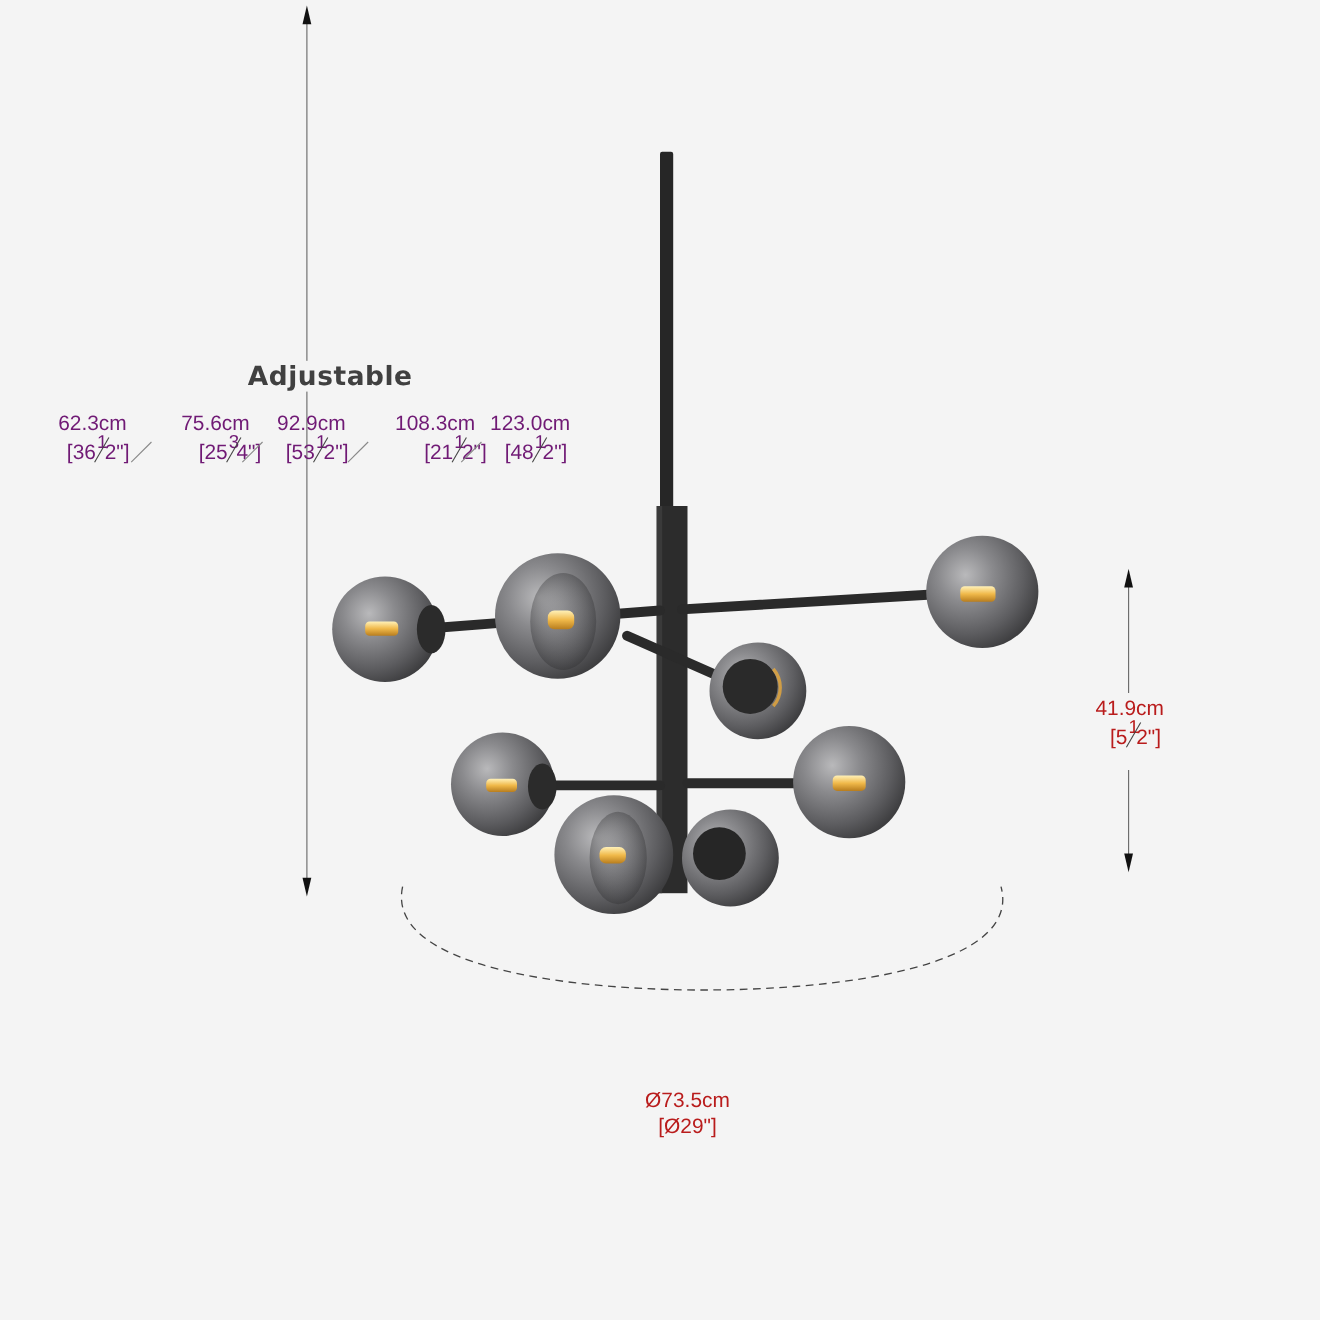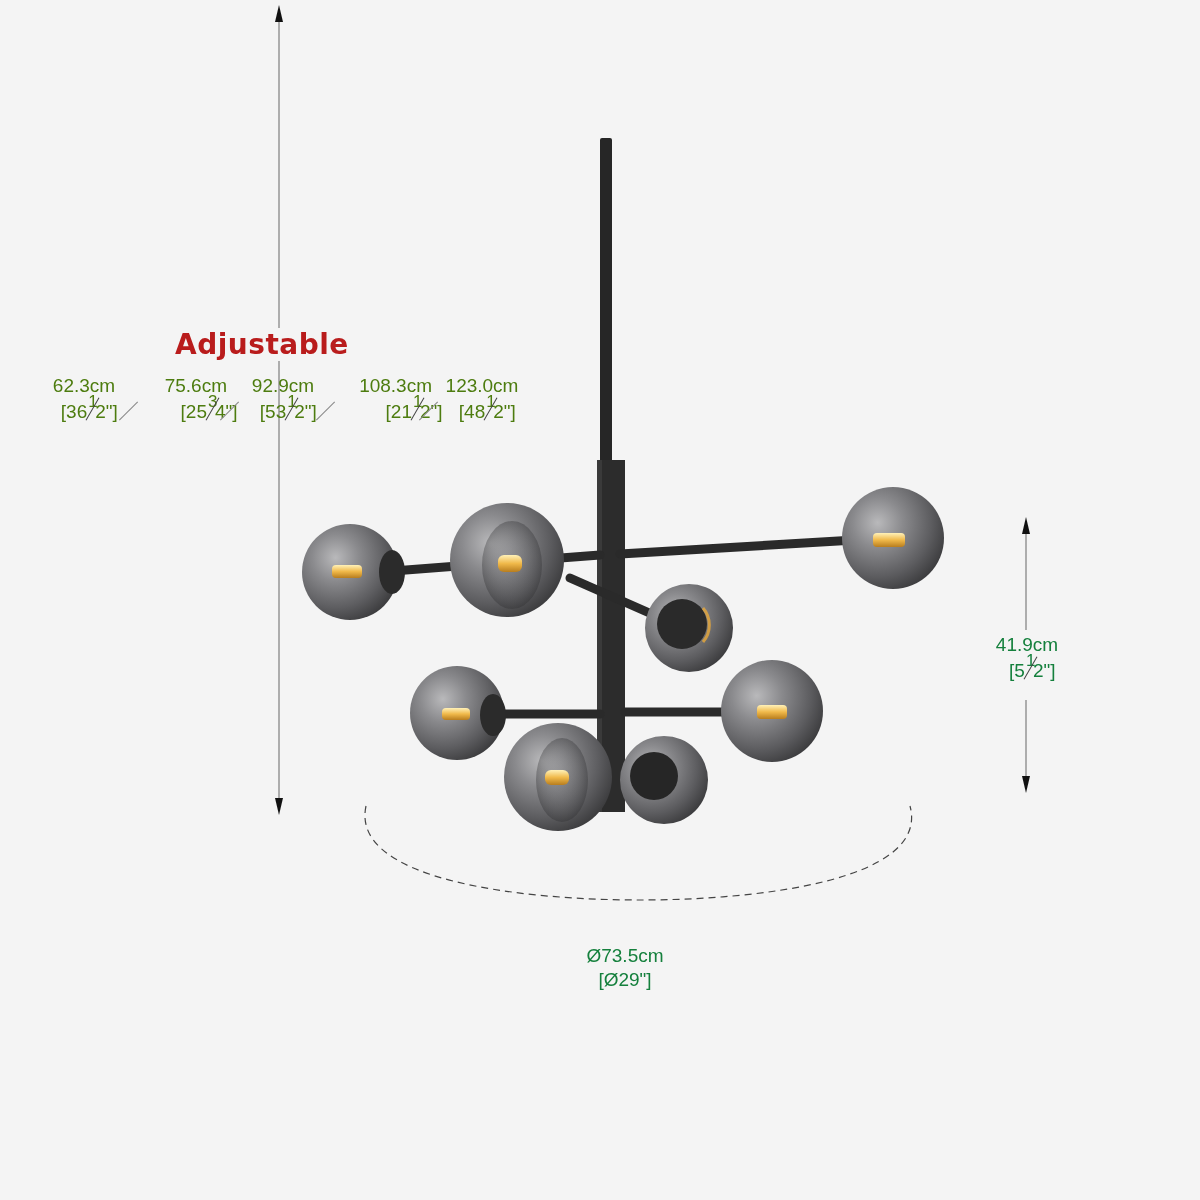--- a/index.html
+++ b/index.html
@@ -16,12 +16,12 @@
       position: absolute;
       left: 175px; top: 328px;
       width: 200px;
-      text-align: left;
+      text-align: right;
       font-family: "DejaVu Sans", sans-serif;
       font-weight: bold;
-      font-size: 28px;
+      font-size: 24px;
       letter-spacing: 0.5px;
-      color: #b91c1c;
+      color: #404040;
       background: #f4f4f4;
     }
     .opt {

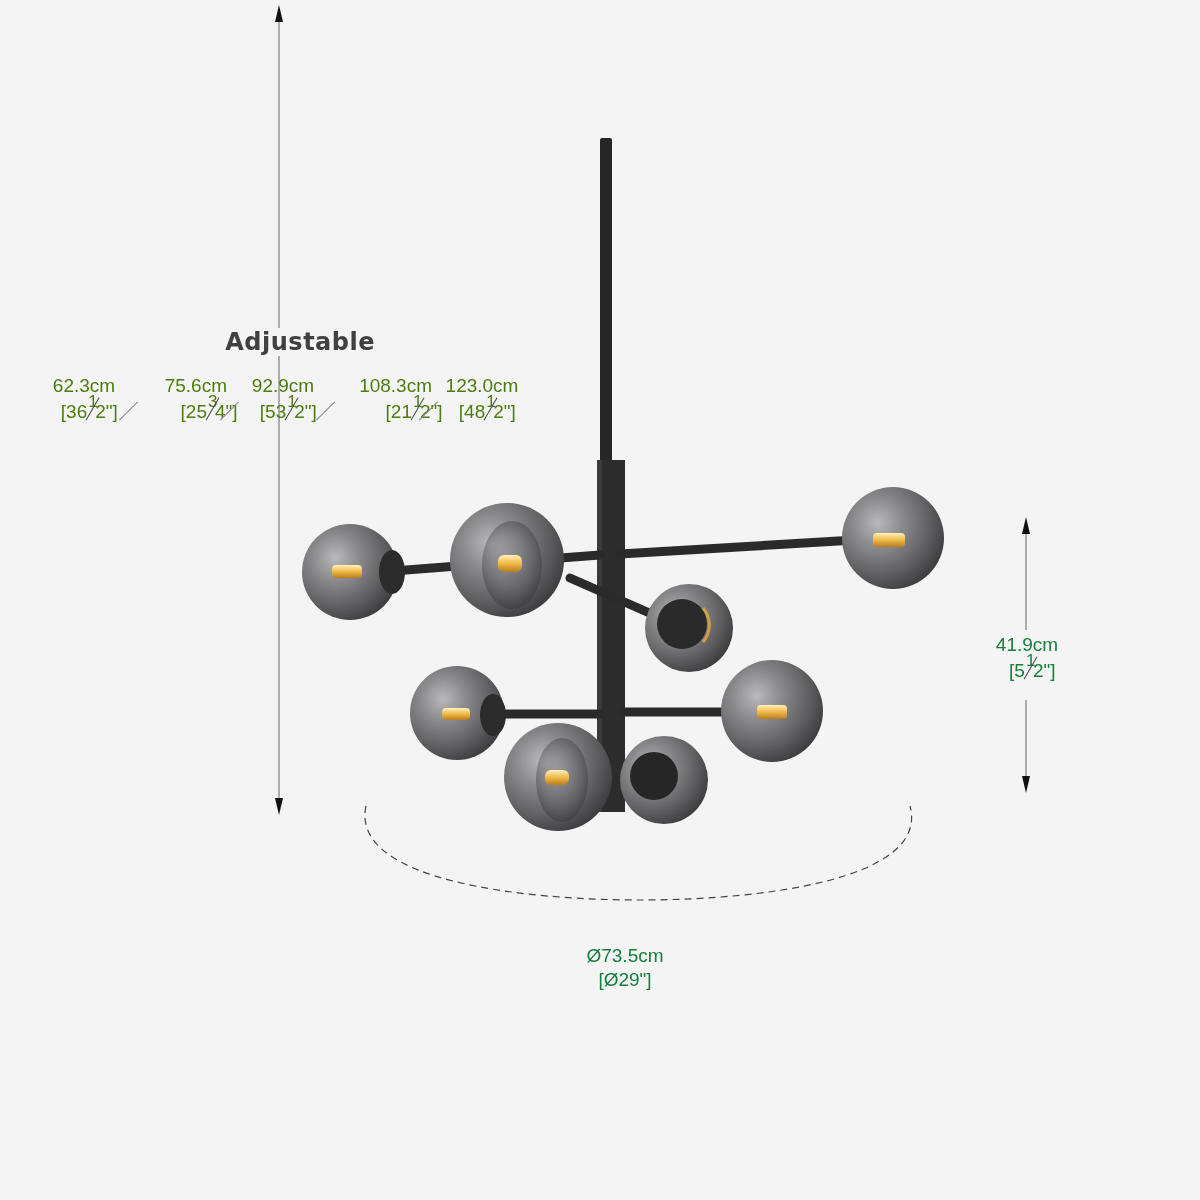--- a/index.html
+++ b/index.html
@@ -30,7 +30,7 @@
       font-size: 19px;
       line-height: 24px;
       text-align: center;
-      color: #4d7c0f;
+      color: #701a75;
     }
     .opt .cm { display: block; }
     .opt .in { display: block; margin-top: 2px; }

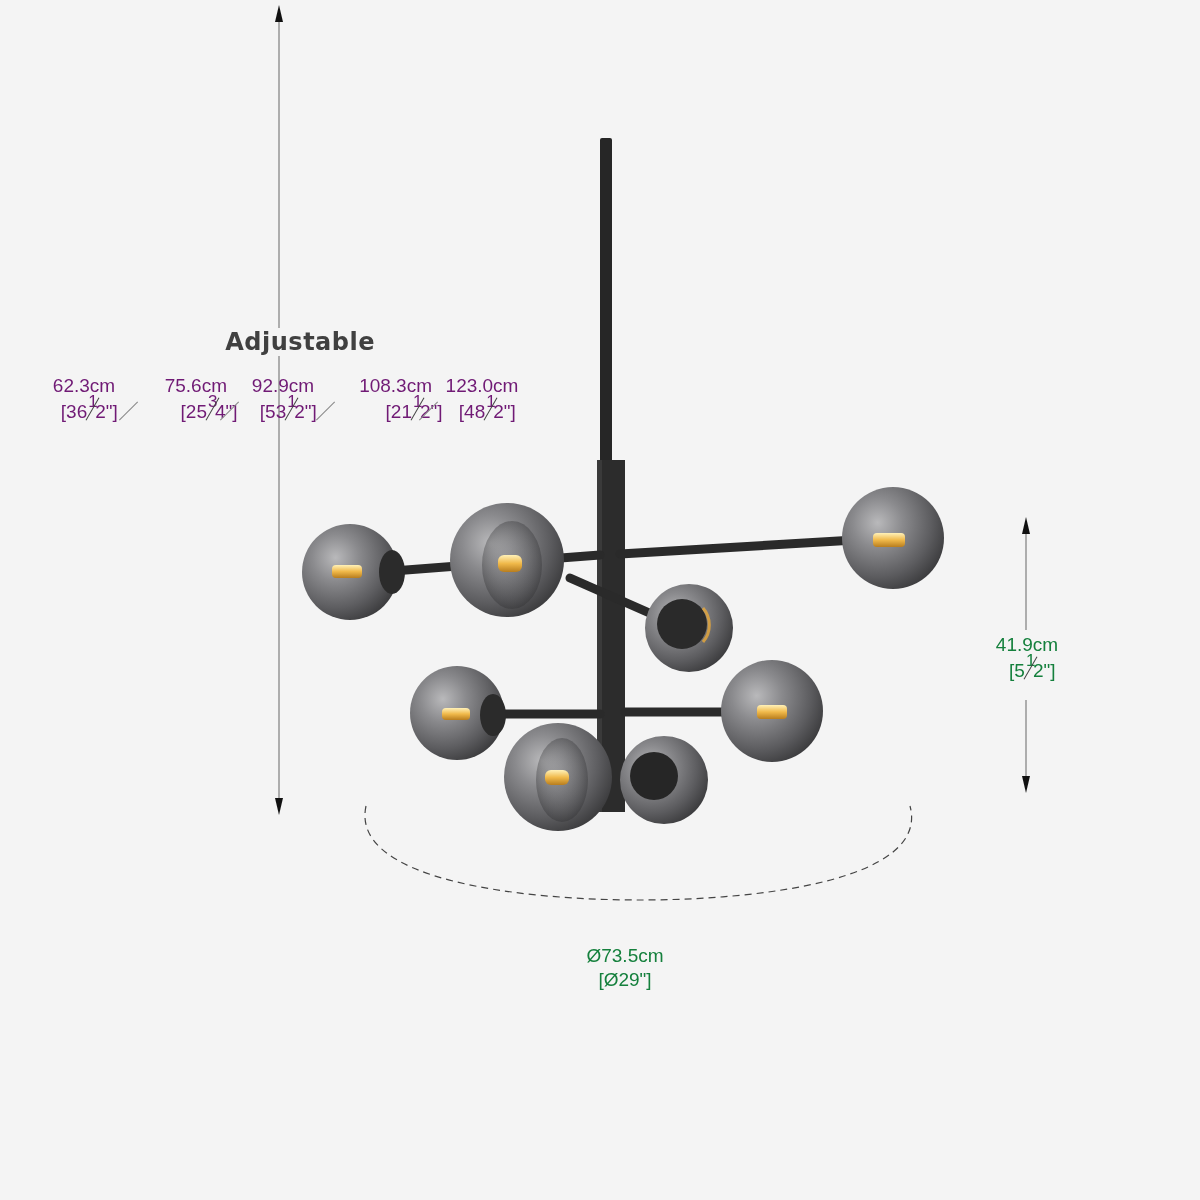--- a/index.html
+++ b/index.html
@@ -61,7 +61,7 @@
       font-size: 19px;
       line-height: 24px;
       text-align: center;
-      color: #15803d;
+      color: #b91c1c;
       background: #f4f4f4;
     }
   </style>

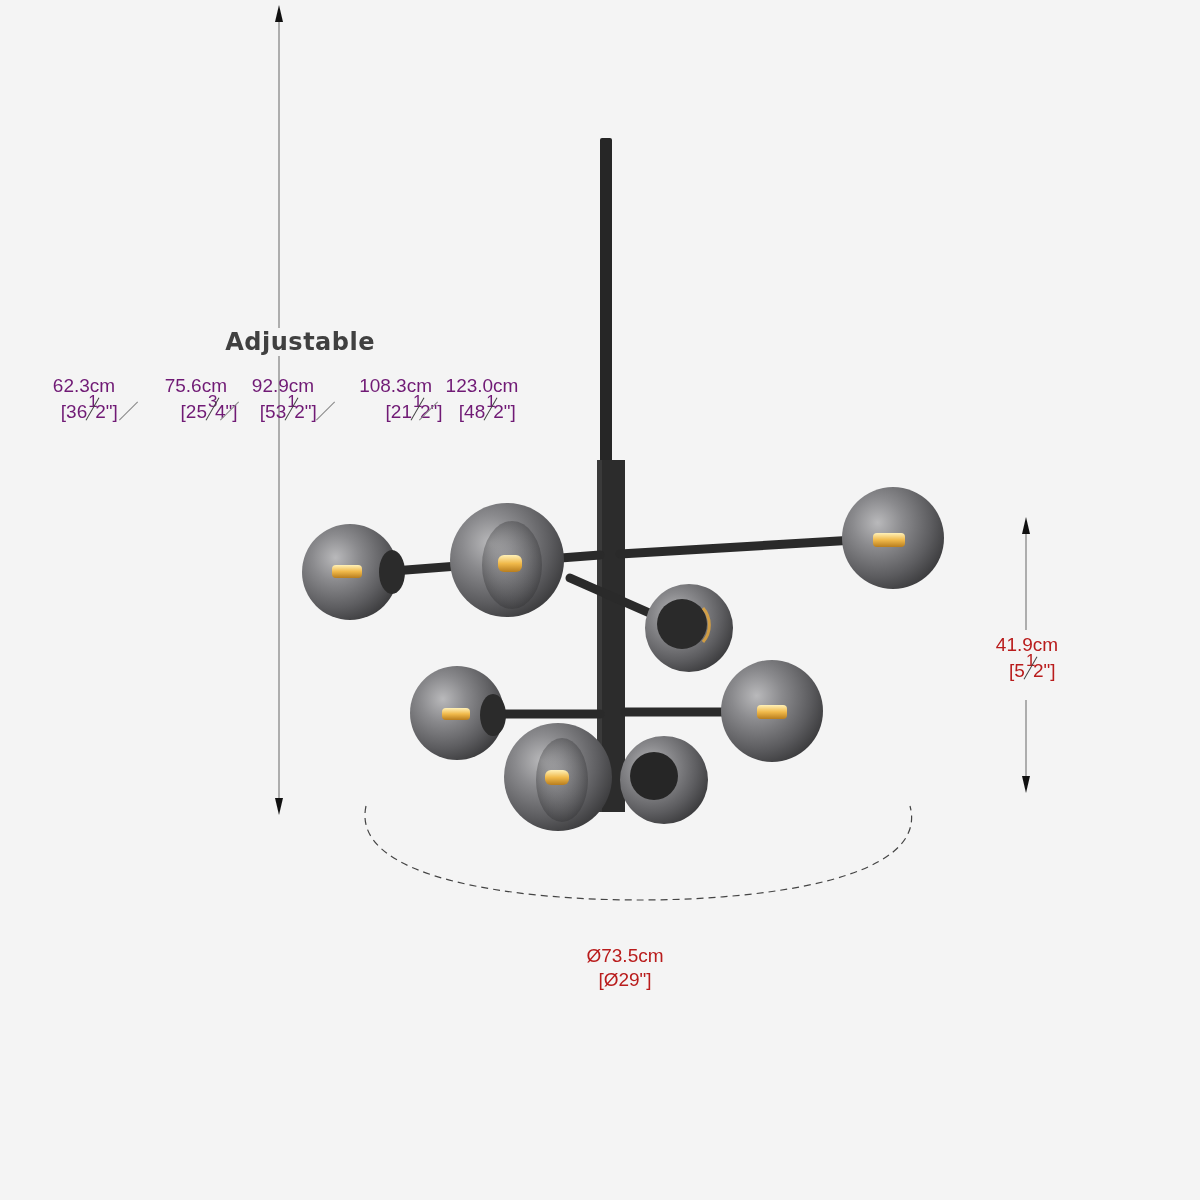--- a/index.html
+++ b/index.html
@@ -202,7 +202,7 @@
 </div>
 
 <div class="dim-label" style="left:560px; top:944px; width:130px;">
-  <span style="display:block;">Ø73.5cm</span>
+  <span style="display:block;margin-top:45px;">Ø73.5cm</span>
   <span style="display:block;">[Ø29"]</span>
 </div>
 

